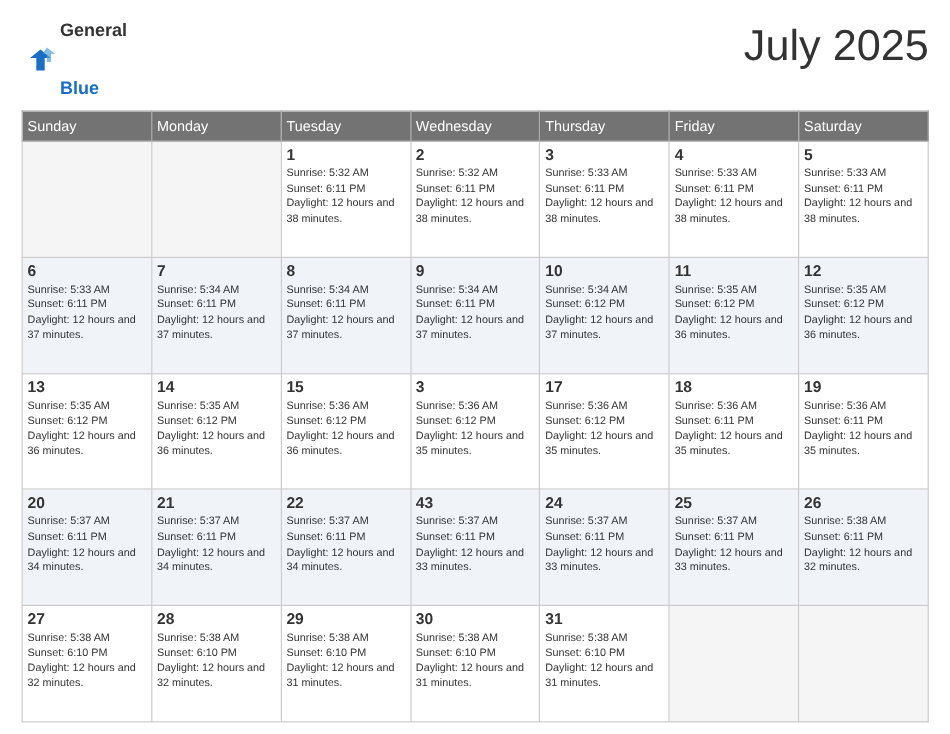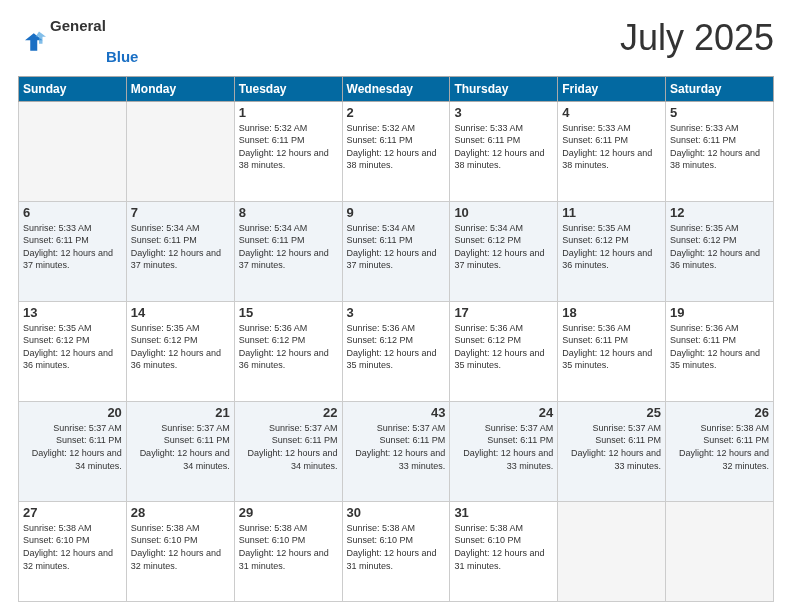--- a/index.html
+++ b/index.html
@@ -30,7 +30,7 @@
     }
     .logo-text {
       display: flex;
-      flex-direction: row;
+      flex-direction: column;
       line-height: 1.1;
     }
     .logo-general {

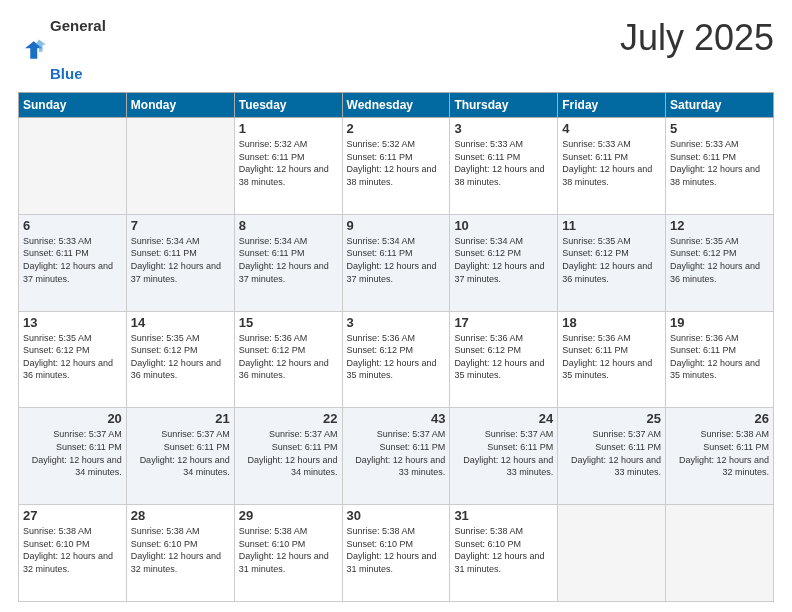--- a/index.html
+++ b/index.html
@@ -67,10 +67,10 @@
       flex: 1;
     }
     .calendar th {
-      background: #0369a1;
+      background: #737373;
       color: #fff;
       font-size: 12px;
-      font-weight: bold;
+      font-weight: normal;
       padding: 5px 4px;
       text-align: left;
       border: 1px solid #aaa;

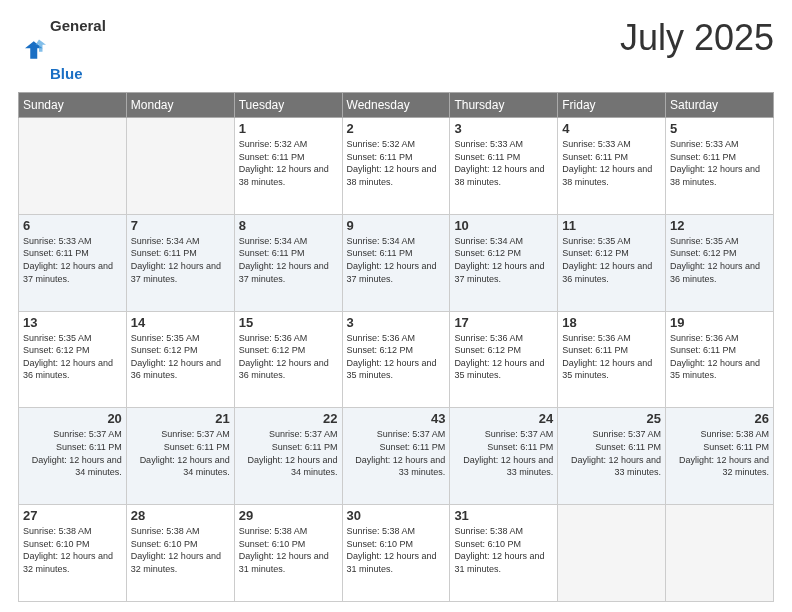--- a/index.html
+++ b/index.html
@@ -105,7 +105,7 @@
     .week-row-1 td { background: #fff; }
     .week-row-2 td { background: #f0f4f8; }
     .week-row-3 td { background: #fff; }
-    .week-row-4 td { background: #f0f4f8; text-align: right; }
+    .week-row-4 td { background: #f0f4f8; }
     .week-row-5 td { background: #fff; }
     .week-row-1 td.empty, .week-row-3 td.empty, .week-row-5 td.empty { background: #f5f5f5; }
   </style>

